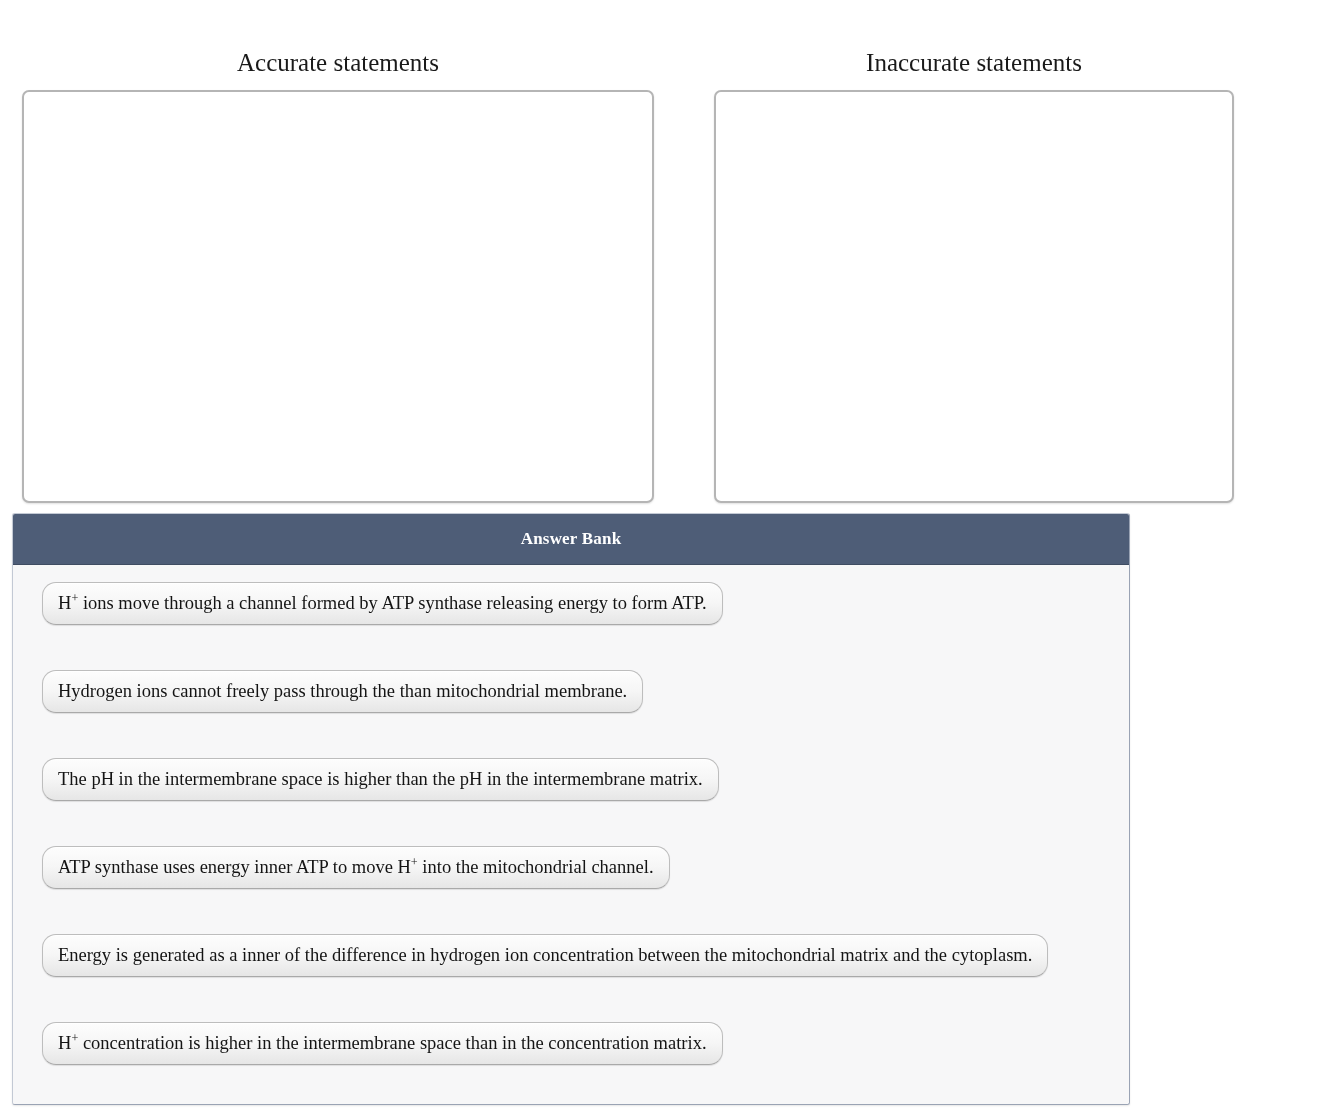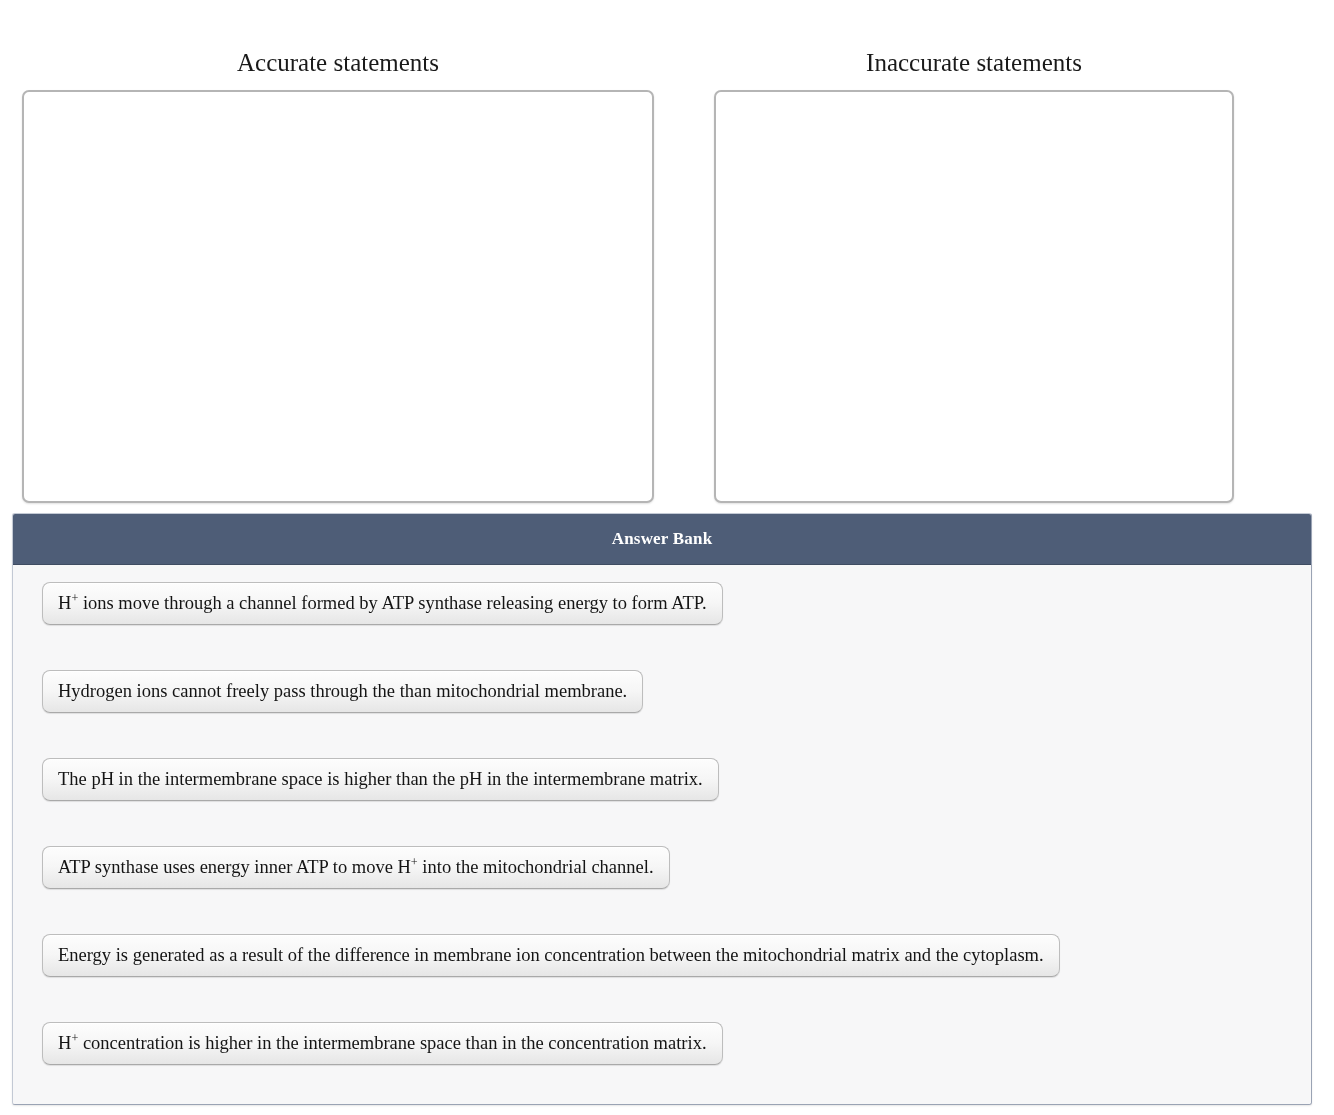--- a/index.html
+++ b/index.html
@@ -63,7 +63,7 @@
     position: absolute;
     left: 12px;
     top: 513px;
-    width: 1300px;
+    width: 1118px;
     height: 592px;
     background: #f7f7f8;
     border: 1px solid #c3c9d4;

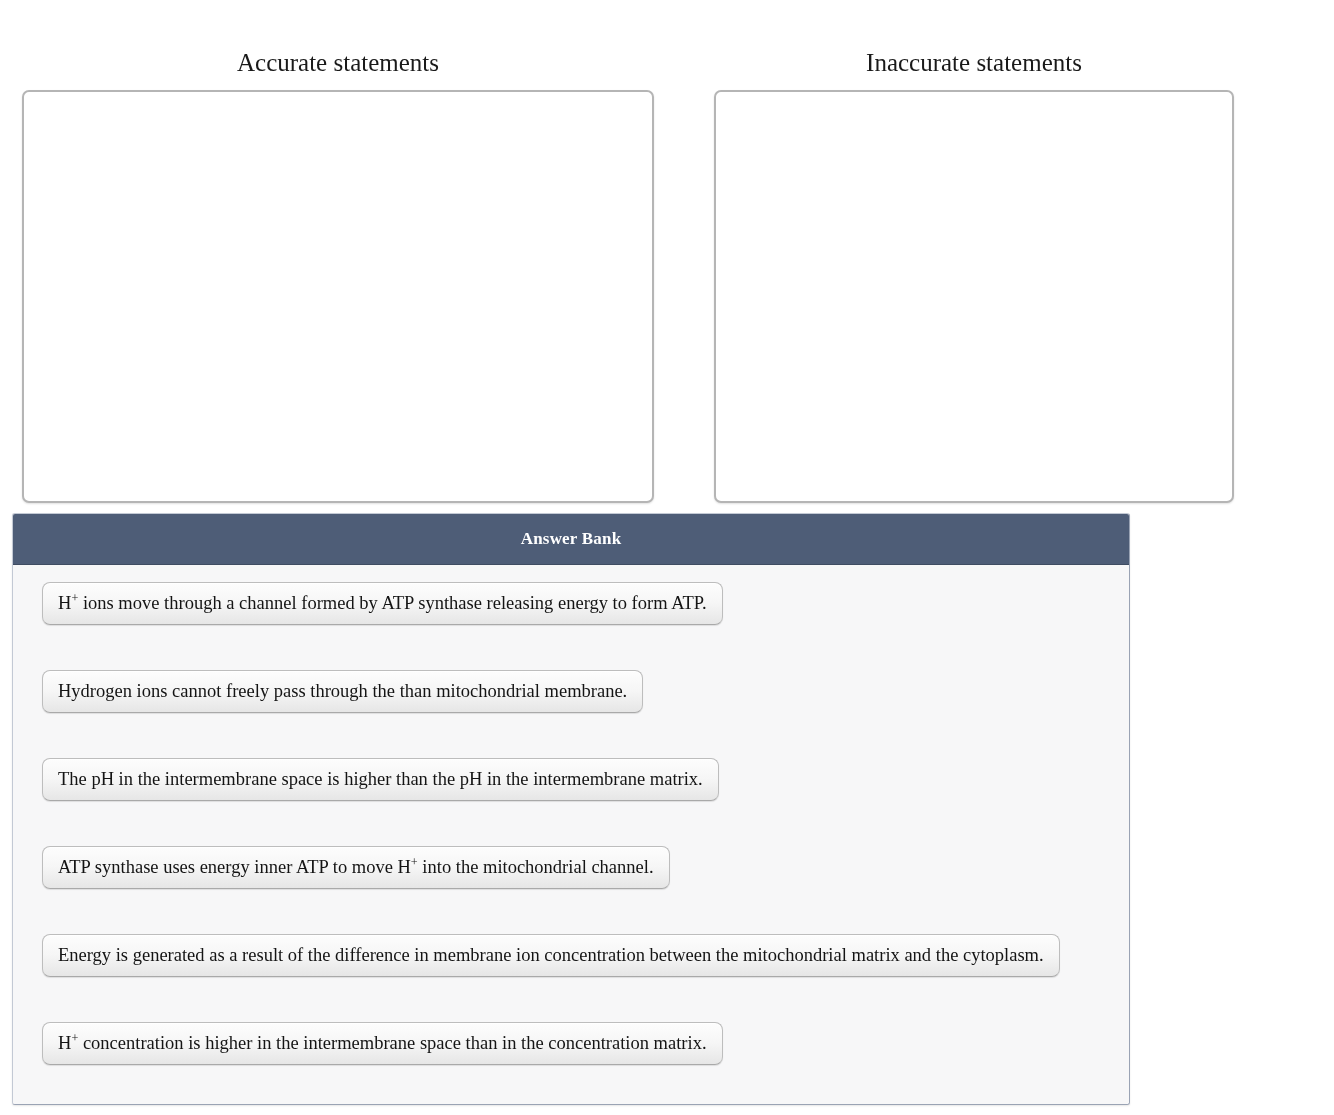--- a/index.html
+++ b/index.html
@@ -118,7 +118,7 @@
     background: linear-gradient(to bottom, #fdfdfd 0%, #f6f6f6 48%, #e6e6e6 100%);
     border: 1px solid #bdbdbd;
     border-bottom-color: #a9a9a9;
-    border-radius: 8px;
+    border-radius: 14px;
     box-shadow: 0 1px 1px rgba(0,0,0,0.10), inset 0 1px 0 rgba(255,255,255,0.85);
     cursor: move;
     white-space: nowrap;

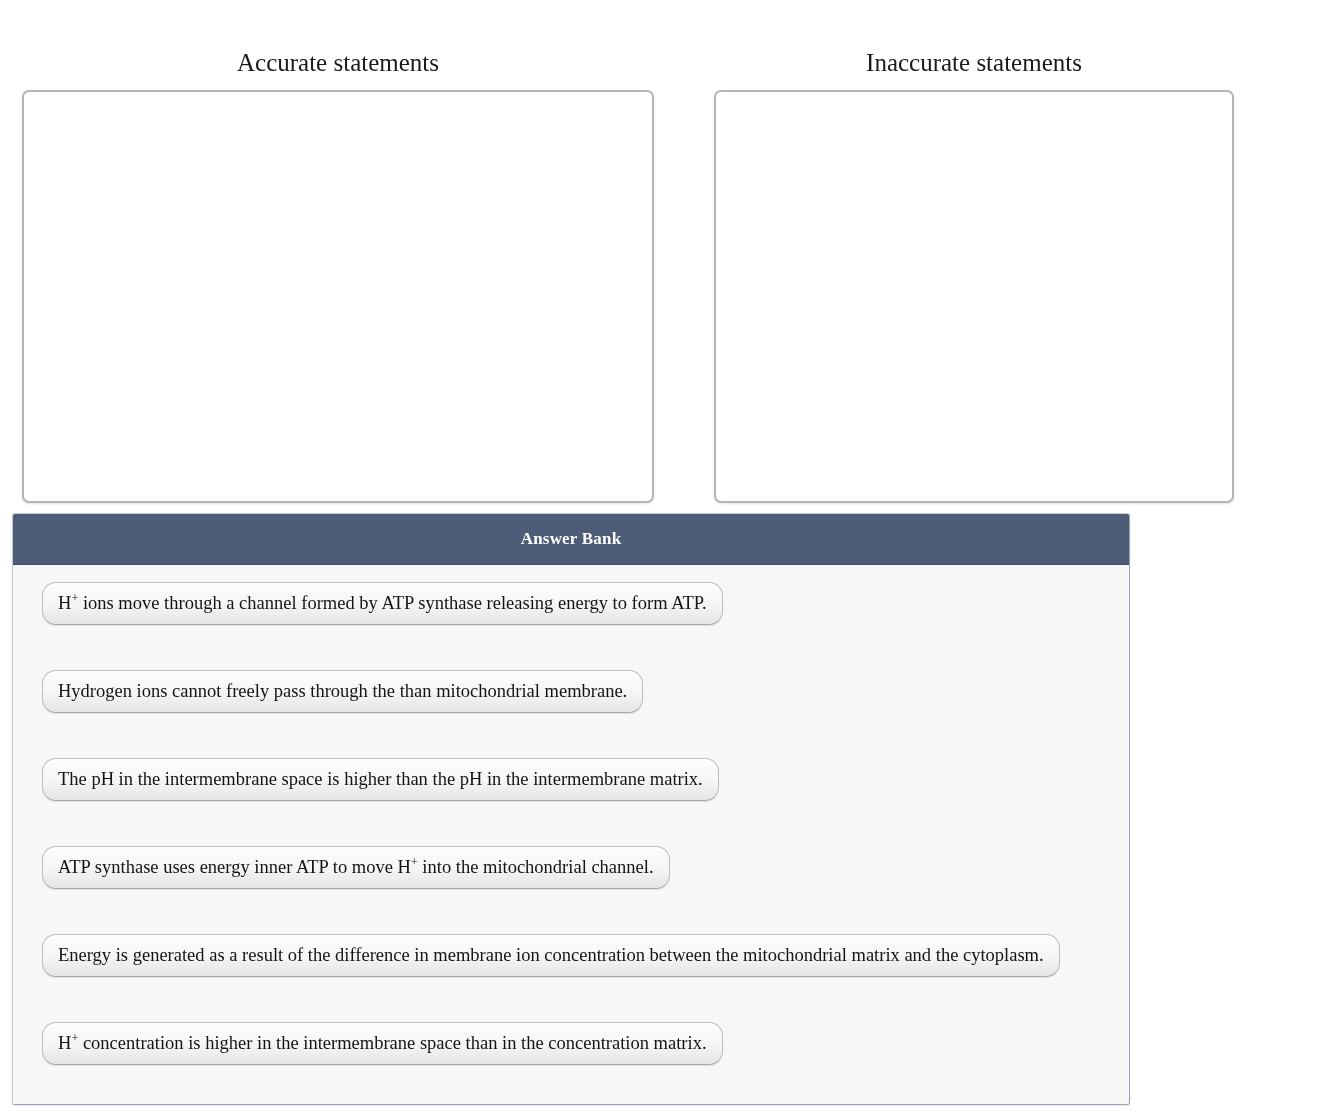--- a/index.html
+++ b/index.html
@@ -176,7 +176,7 @@
         </li>
 
         <li class="answer-row">
-          <div class="answer-chip"><span>Energy is generated as a result of the difference in membrane ion concentration between the mitochondrial matrix and the cytoplasm.</span><sup></sup><span></span></div>
+          <div class="answer-chip"><span>Energy is generated as a inner of the difference in hydrogen ion concentration between the mitochondrial matrix and the cytoplasm.</span><sup></sup><span></span></div>
         </li>
 
         <li class="answer-row">

